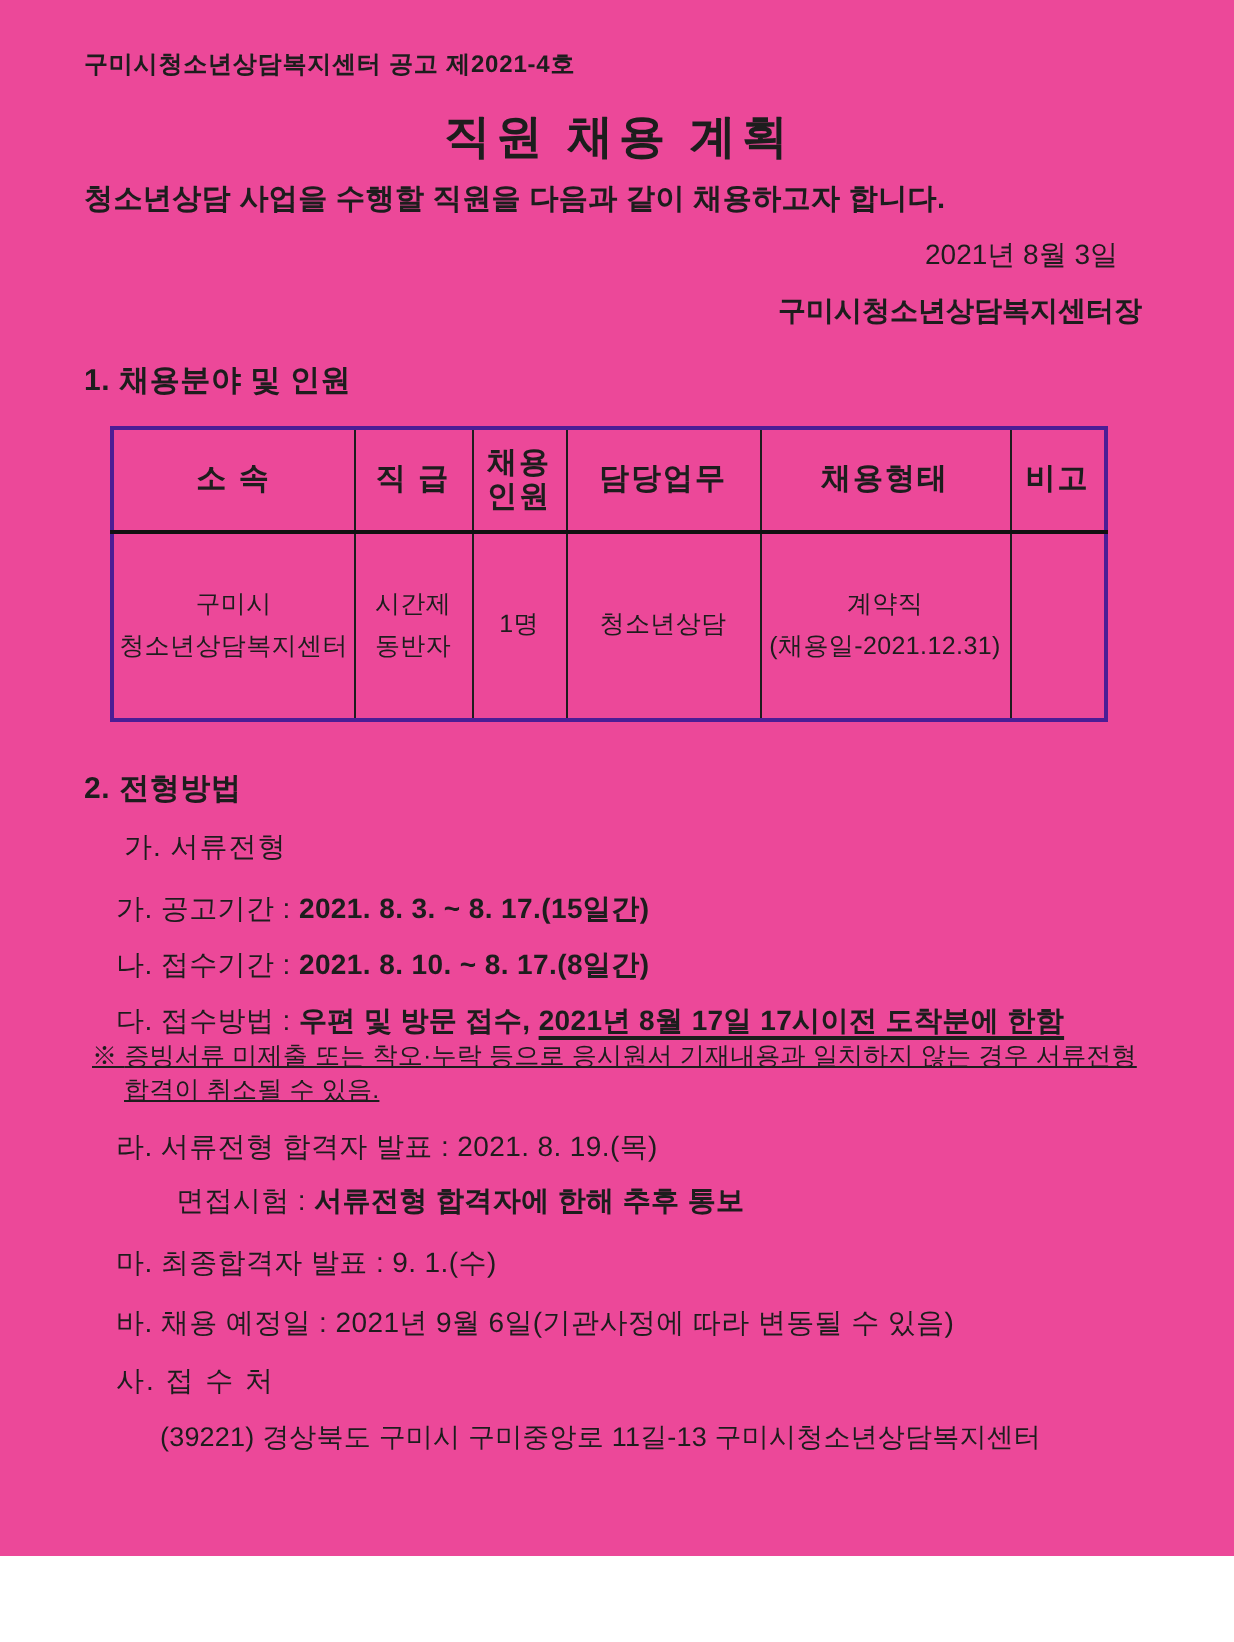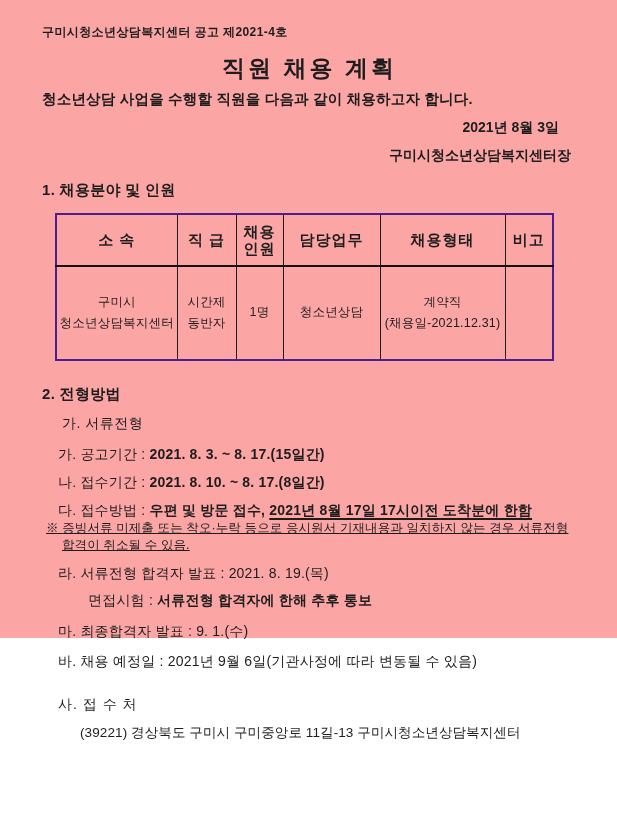--- a/index.html
+++ b/index.html
@@ -17,9 +17,9 @@
   .page {
     box-sizing: border-box;
     width: 617px;
-    height: 638px;
+    height: 778px;
     padding: 24px 40px 0 42px;
-    background: #fca5a5;
+    background: #ec4899;
   }
   .notice-no {
     font-size: 12px;

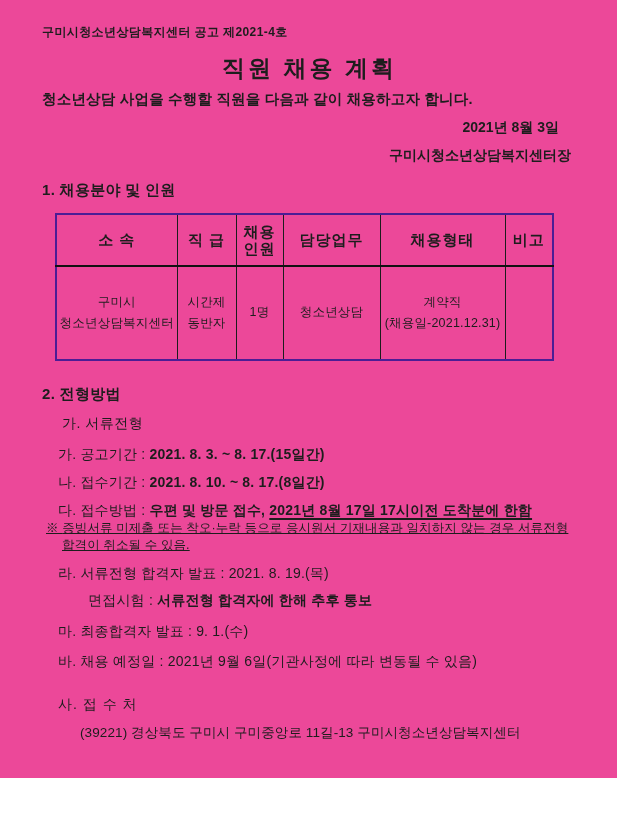--- a/index.html
+++ b/index.html
@@ -44,7 +44,7 @@
     padding-right: 18px;
     text-align: right;
     font-size: 14px;
-    font-weight: 700;
+    font-weight: 400;
   }
   .signer-line {
     margin-top: 10px;

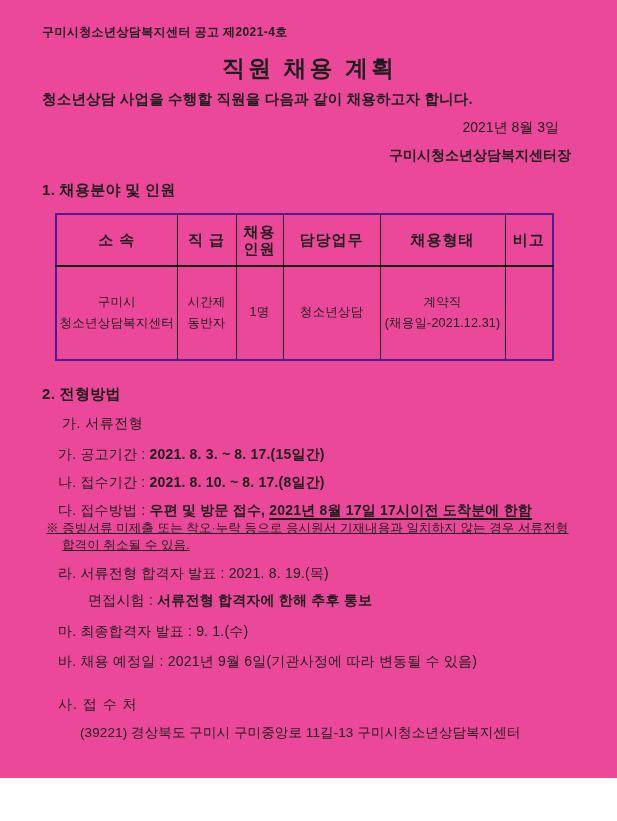--- a/index.html
+++ b/index.html
@@ -126,7 +126,7 @@
     letter-spacing: 0.2px;
   }
   .ma-line, .ba-line { margin-top: 12px; }
-  .sa-line { margin-top: 24px; letter-spacing: 1px; }
+  .sa-line { margin-top: 10px; letter-spacing: 1px; }
   .address-line {
     margin: 10px 0 0 38px;
     font-size: 13.5px;

